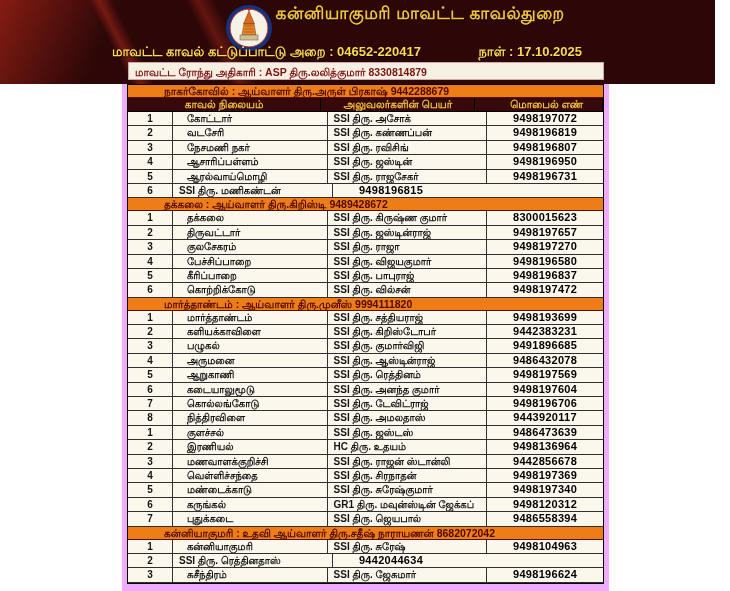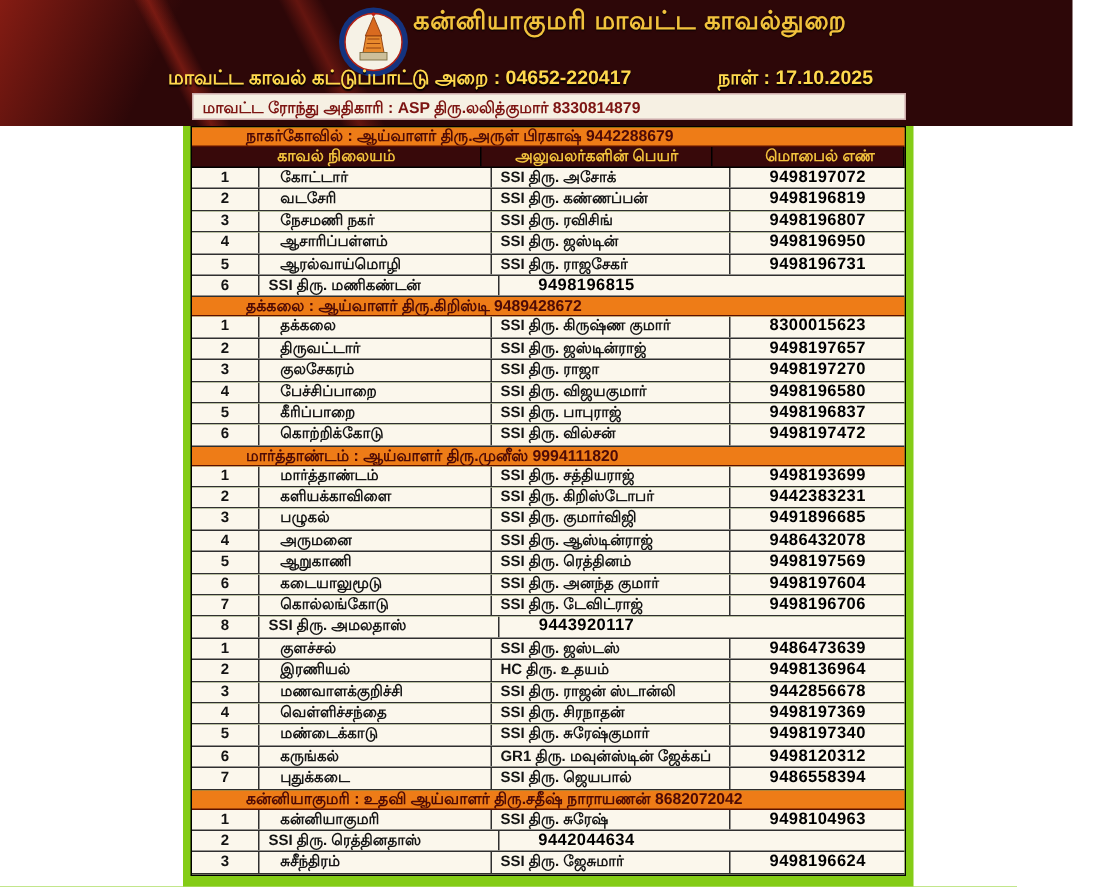--- a/index.html
+++ b/index.html
@@ -38,7 +38,7 @@
   
   .table-wrap{
     position:absolute;left:122px;top:84px;width:487px;height:507px;
-    background:#84cc16;box-sizing:border-box;
+    background:#f0abfc;box-sizing:border-box;
     padding:0 5px 5px 5px;
   }
   .table-inner{border:1px solid #000;}

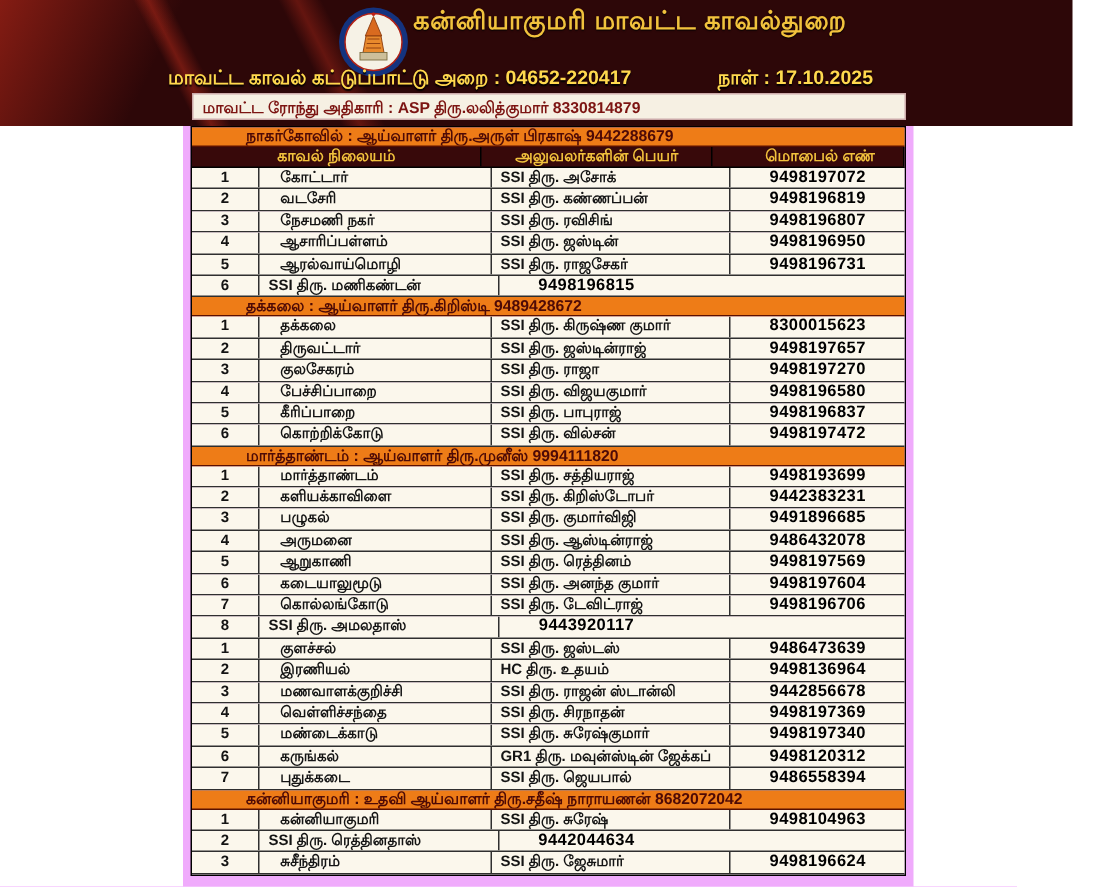--- a/index.html
+++ b/index.html
@@ -219,6 +219,7 @@
         </div>
         <div class="row">
           <div class="cell c-sno">8</div>
+          <div class="cell c-station">நித்திரவிளை</div>
           <div class="cell c-officer">SSI திரு. அமலதாஸ்</div>
           <div class="cell c-mobile">9443920117</div>
         </div>

